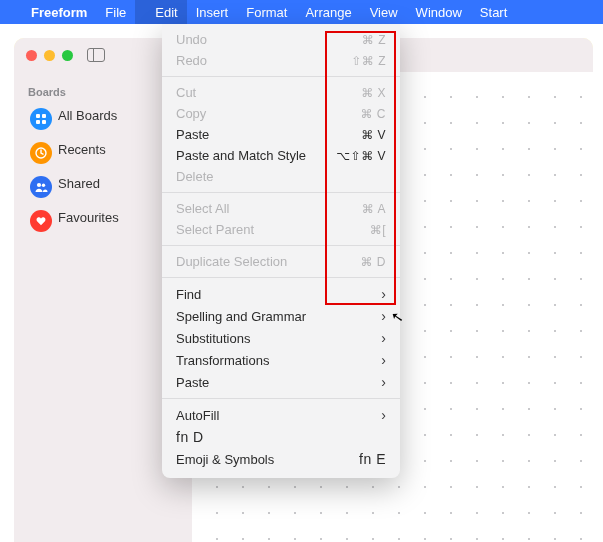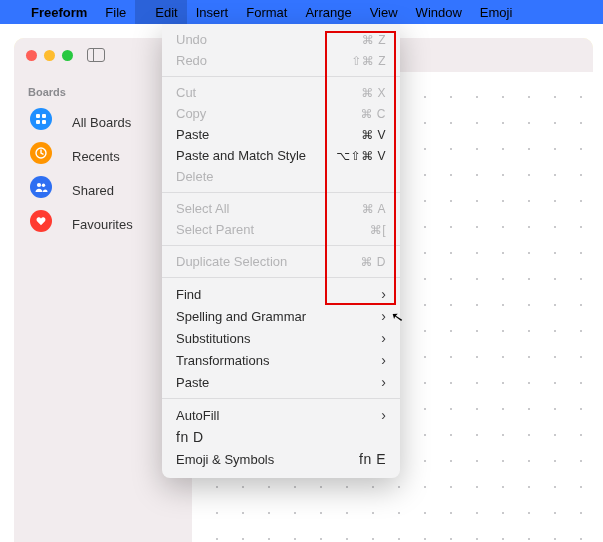--- a/index.html
+++ b/index.html
@@ -7,7 +7,7 @@
 body { background: #fff; font-size: 13px; color: #333; position: relative; }
 
 
-.menubar { height: 24px; background: #3374ff; color: #000000; display: flex; padding: 0 10px; font-size: 13px; font-weight: 500; }
+.menubar { height: 24px; background: #3374ff; color: #ffffff; display: flex; padding: 0 10px; font-size: 13px; font-weight: 500; }
 .menubar .apple { font-size: 15px; margin-right: 12px; }
 .menubar .mb-item { padding: 0 9px; height: 24px; display: flex; align-items: center; cursor: default; }
 .menubar .mb-item.app { font-weight: 700; }

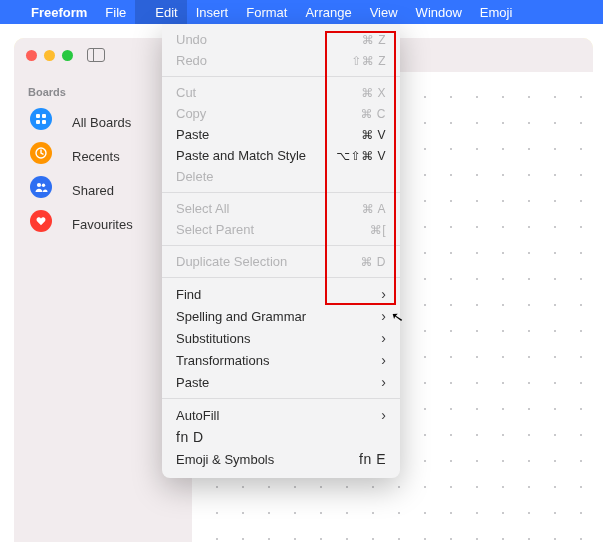--- a/index.html
+++ b/index.html
@@ -63,7 +63,7 @@
   <span class="mb-item">Arrange</span>
   <span class="mb-item">View</span>
   <span class="mb-item">Window</span>
-  <span class="mb-item">Emoji</span>
+  <span class="mb-item">Start</span>
 </div>
 
 <div class="workspace">

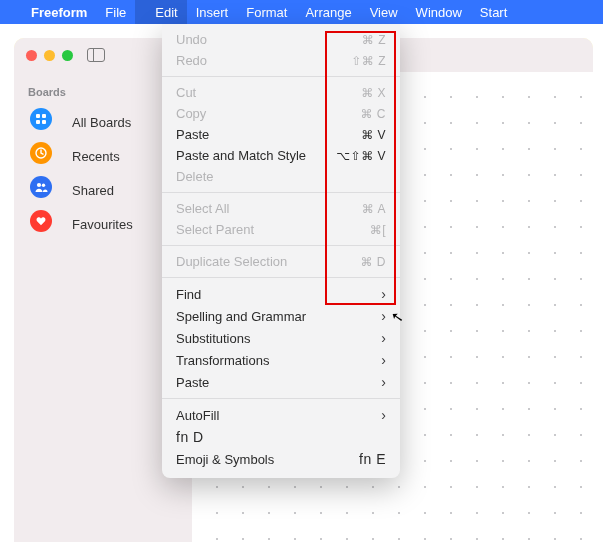--- a/index.html
+++ b/index.html
@@ -30,7 +30,7 @@
 .content { display: flex; height: calc(100% - 34px); }
 .sidebar { width: 178px; background: #f2ecee; padding: 8px 10px; }
 .sidebar h4 { font-size: 11px; color: #8a8a8e; font-weight: 600; margin: 6px 0 4px 4px; }
-.sb-row { display: flex; align-items: flex-end; gap: 20px; padding: 6px 6px; border-radius: 6px; cursor: default; }
+.sb-row { display: flex; align-items: flex-start; gap: 6px; padding: 6px 6px; border-radius: 6px; cursor: default; }
 .sb-icon { width: 22px; height: 22px; border-radius: 50%; display: flex; align-items: center; justify-content: center; flex-shrink: 0; }
 .sb-icon svg { display: block; }
 

